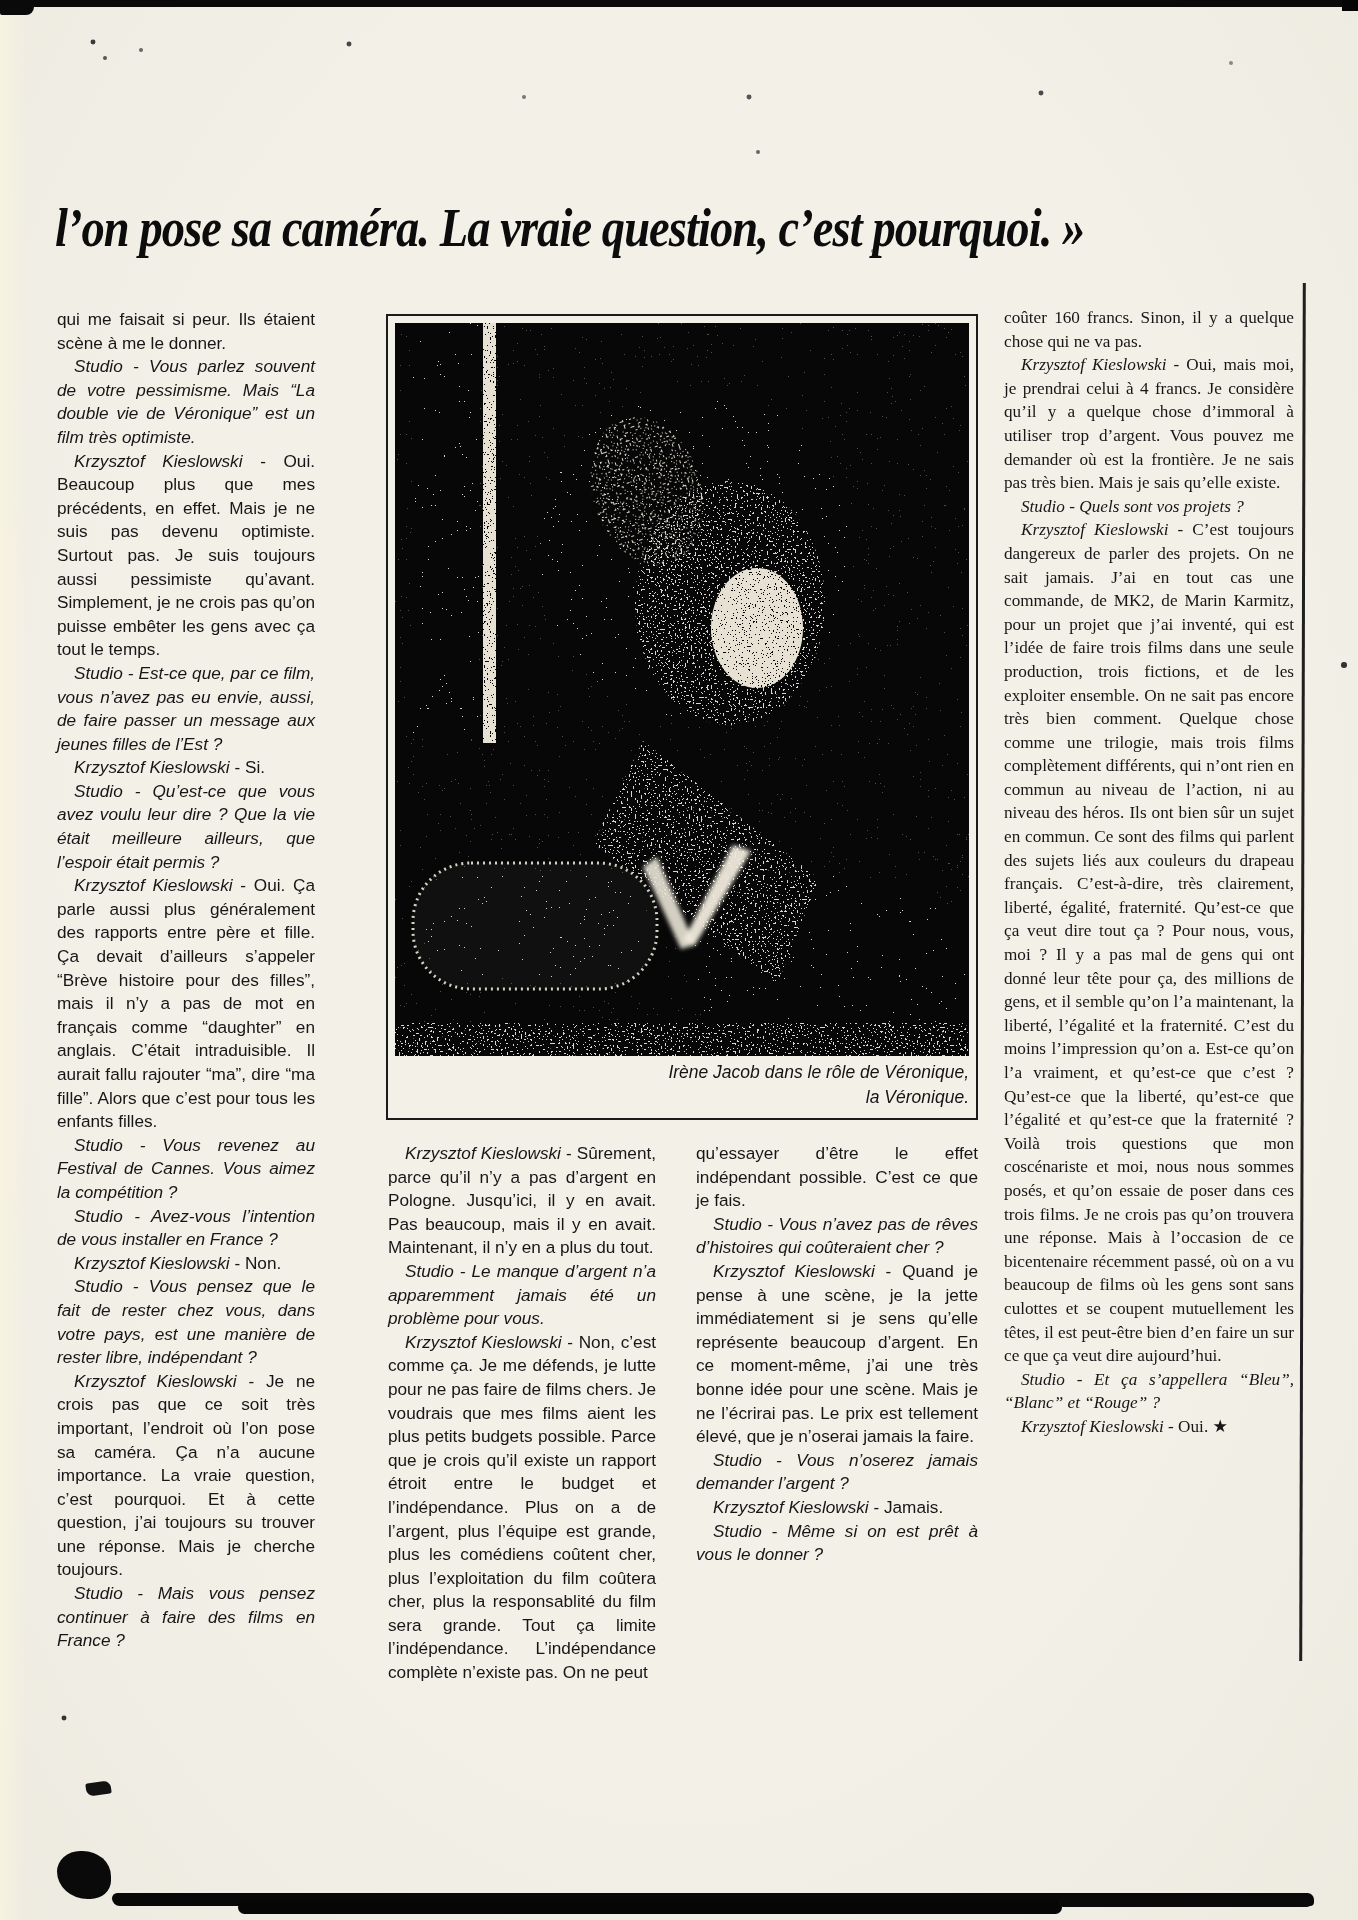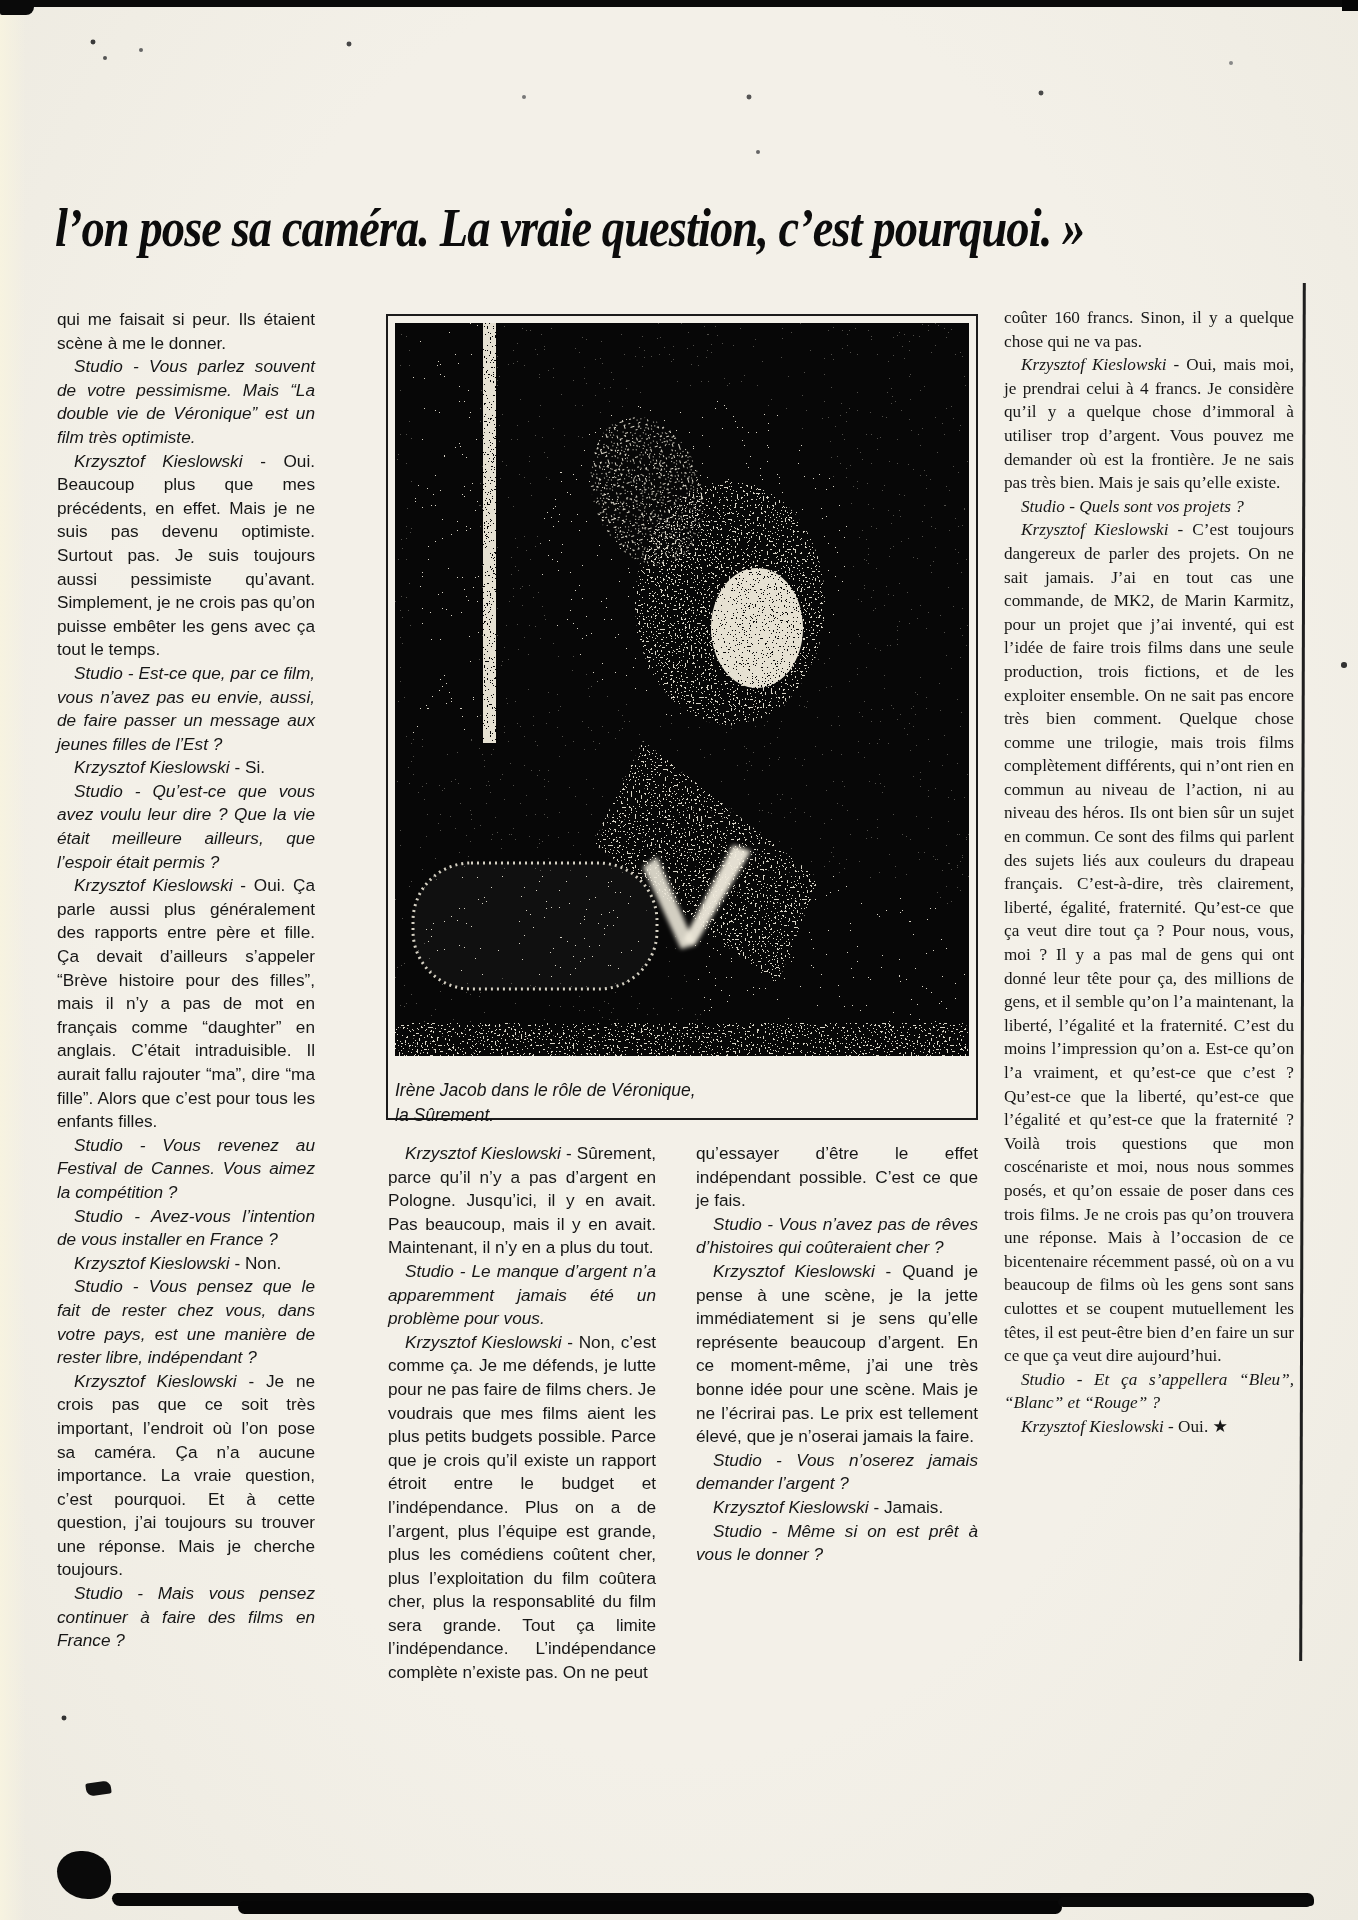--- a/index.html
+++ b/index.html
@@ -49,7 +49,7 @@
     border:2px solid #1b1b1b;padding:7px 7px 0;margin:0;background:transparent;
   }
   .photo-svg{display:block;width:574px;height:733px;}
-  figcaption{margin-top:22px;text-align:left;font-style:italic;font-size:17.5px;line-height:25px;color:#141414;}
+  figcaption{margin-top:4px;text-align:right;font-style:italic;font-size:17.5px;line-height:25px;color:#141414;}
   
   .col{position:absolute;text-align:justify;color:#161616;font-size:17.2px;line-height:23.6px;hyphens:auto;}
   #col1{left:57px;top:308px;width:258px;}

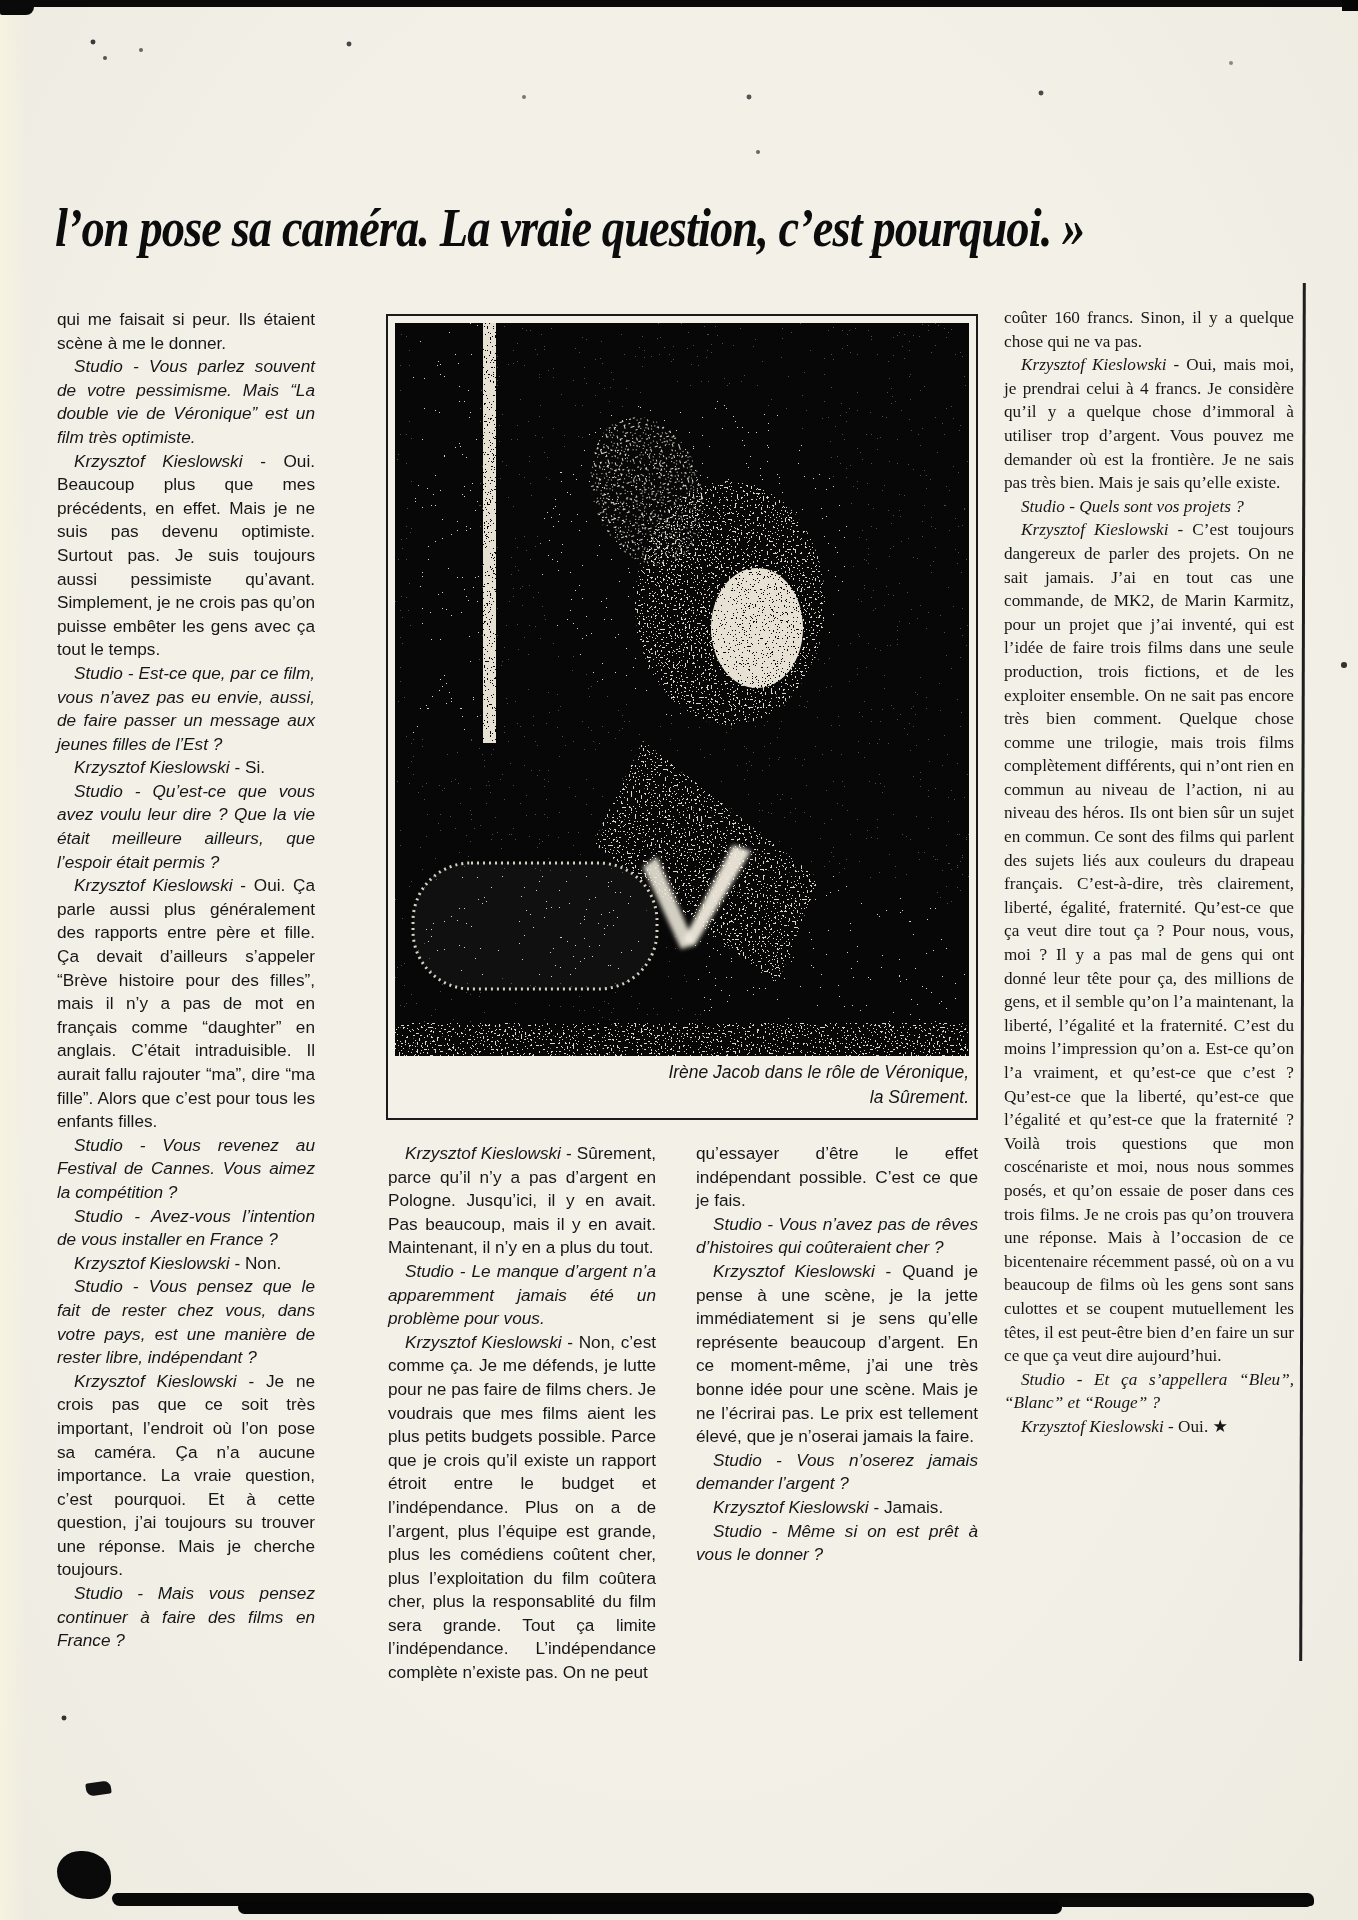--- a/index.html
+++ b/index.html
@@ -139,7 +139,7 @@
     </svg>
     <figcaption>
       <div>Irène Jacob dans le rôle de Véronique,</div>
-      <div>la Sûrement.</div>
+      <div>la Véronique.</div>
     </figcaption>
   </figure>
 

